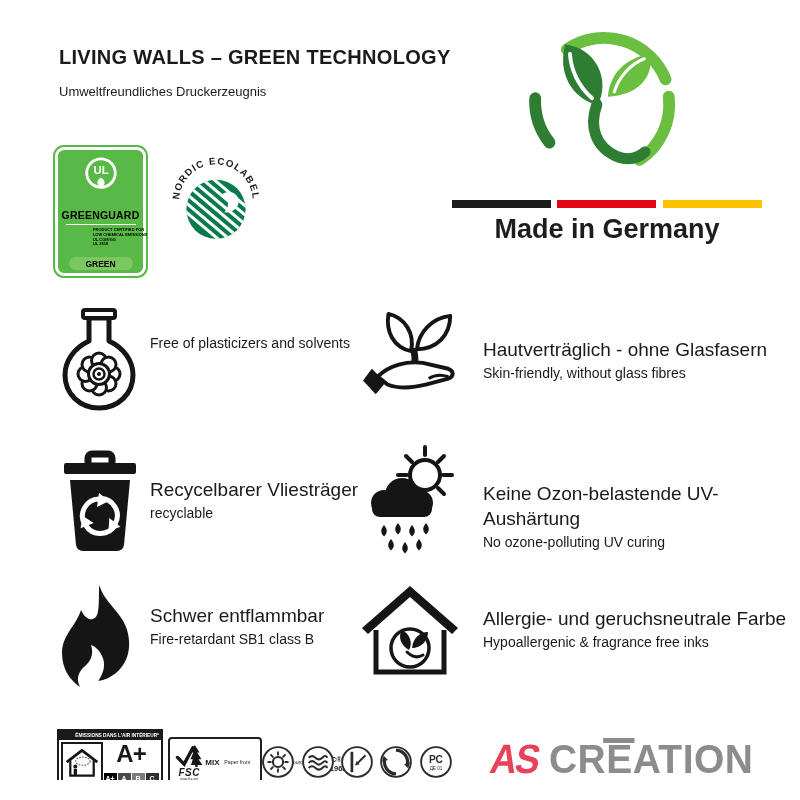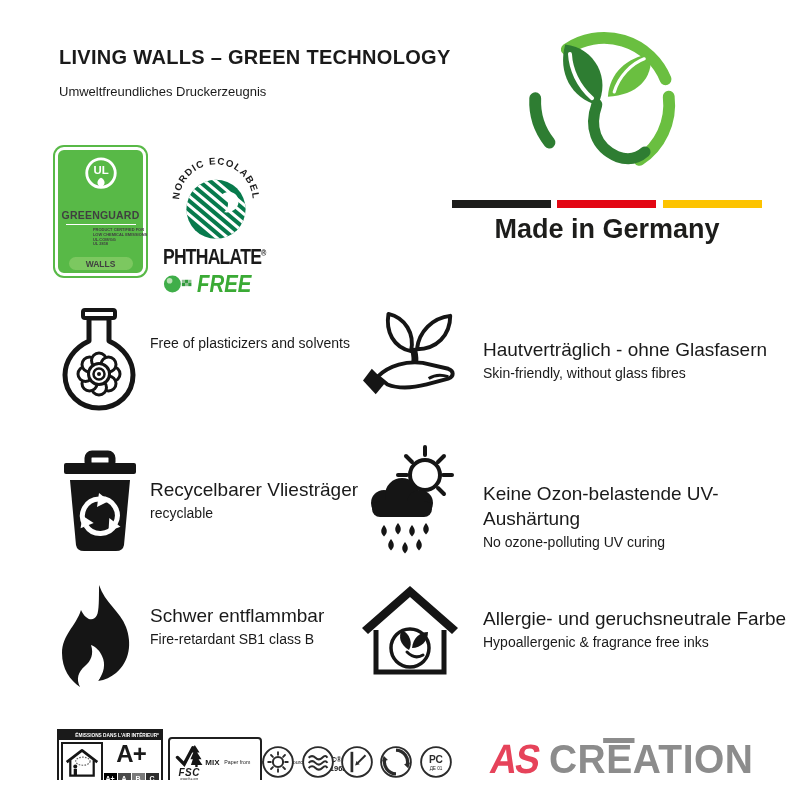--- a/index.html
+++ b/index.html
@@ -22,7 +22,7 @@
   
   .gg{left:55px;top:147px;width:91px;height:129px;background:#58b947;border:3px solid #fff;
       box-shadow:0 0 0 2px #58b947;border-radius:9px;box-sizing:border-box;
-      display:flex;flex-direction:column;align-items:center;color:#404040;}
+      display:flex;flex-direction:column;align-items:center;color:#000000;}
   .gg-name{font-size:10.5px;font-weight:bold;letter-spacing:.2px;margin-top:15px;}
   .gg-hr{width:70px;height:1px;background:#fff;margin:3px 0 3px;}
   .gg-small{font-size:6px;line-height:7px;font-weight:bold;width:150%;transform:scale(.66);

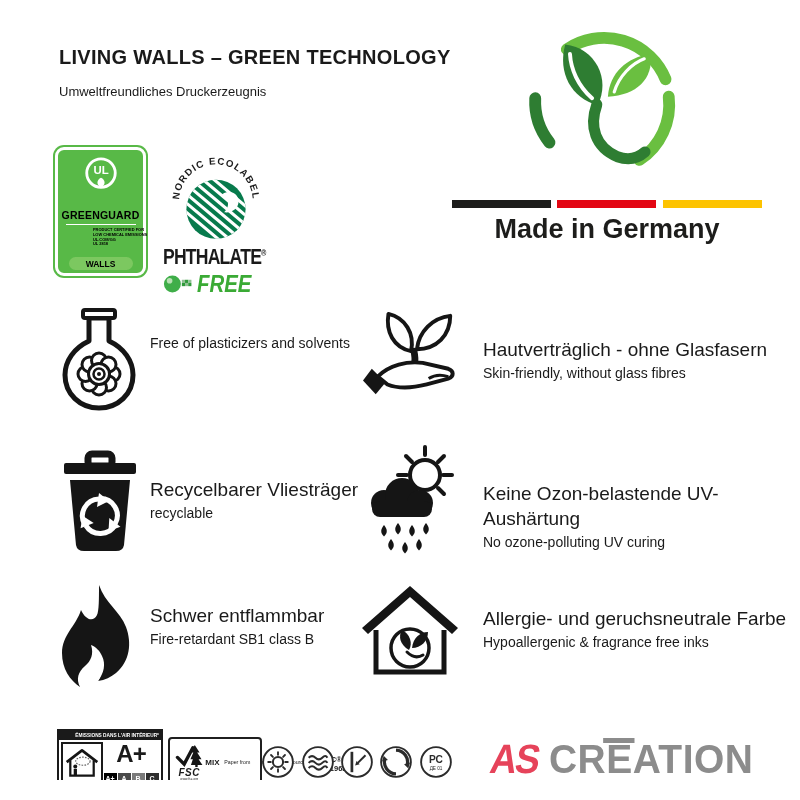--- a/index.html
+++ b/index.html
@@ -117,7 +117,7 @@
       <div>UL.COM/GG</div>
       <div>UL 2818</div>
     </div>
-    <div class="gg-pill">WALLS</div>
+    <div class="gg-pill">GREEN</div>
   </div>
 
   <svg class="abs nordic" width="100" height="102" viewBox="0 0 96 100">

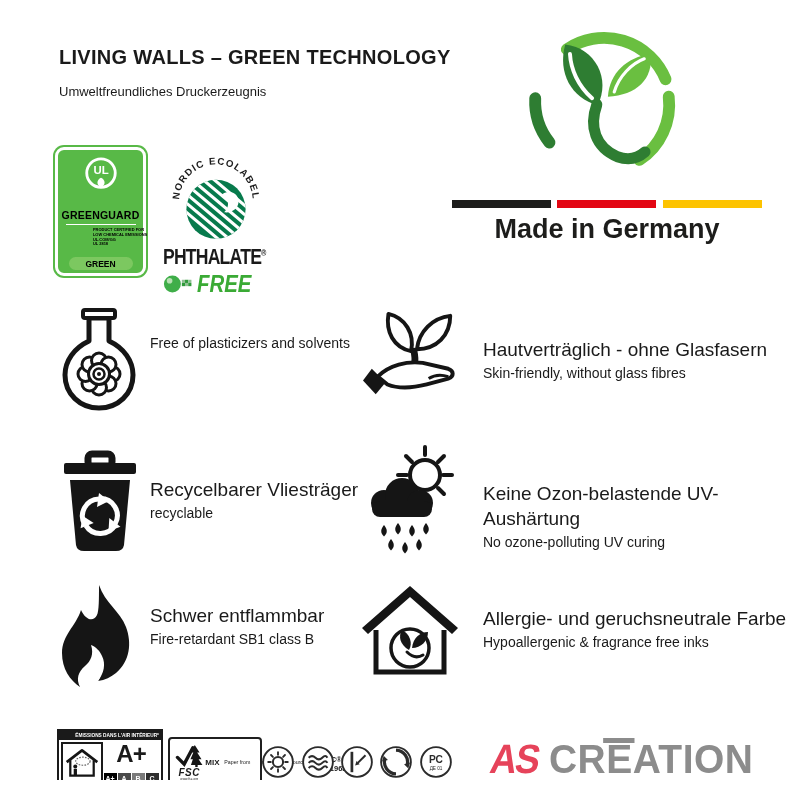--- a/index.html
+++ b/index.html
@@ -143,22 +143,6 @@
     </text>
   </svg>
 
-  <div class="abs pht">
-    <div class="pht-word"><span>PHTHALATE</span><span class="pht-reg">®</span></div>
-    <div class="pht-row">
-      <svg width="32" height="22" viewBox="0 0 34 22">
-        <circle cx="10" cy="11" r="9" fill="#3fae49"></circle>
-        <circle cx="7" cy="7.5" r="3" fill="#b9e0b4"></circle>
-        <rect x="20" y="6.5" width="3.4" height="3.4" fill="#8fbf92"></rect>
-          <rect x="23.4" y="6.5" width="3.4" height="3.4" fill="#2f9a3a"></rect>
-          <rect x="26.8" y="6.5" width="3.4" height="3.4" fill="#8fbf92"></rect>
-        <rect x="20" y="9.9" width="3.4" height="3.4" fill="#2f9a3a"></rect>
-          <rect x="23.4" y="9.9" width="3.4" height="3.4" fill="#8fbf92"></rect>
-          <rect x="26.8" y="9.9" width="3.4" height="3.4" fill="#2f9a3a"></rect>
-      </svg>
-      <span class="pht-free">FREE</span>
-    </div>
-  </div>
 
   <svg class="abs" style="left:56px;top:307px;" width="86" height="106" viewBox="0 0 86 106">
     <path d="M33,11 L33,34 C18,41 9,54 9,68 C9,87 24,101 43,101 C62,101 77,87 77,68 C77,54 68,41 53,34 L53,11 Z" fill="#fff" stroke="#151515" stroke-width="5" stroke-linejoin="round"></path>

